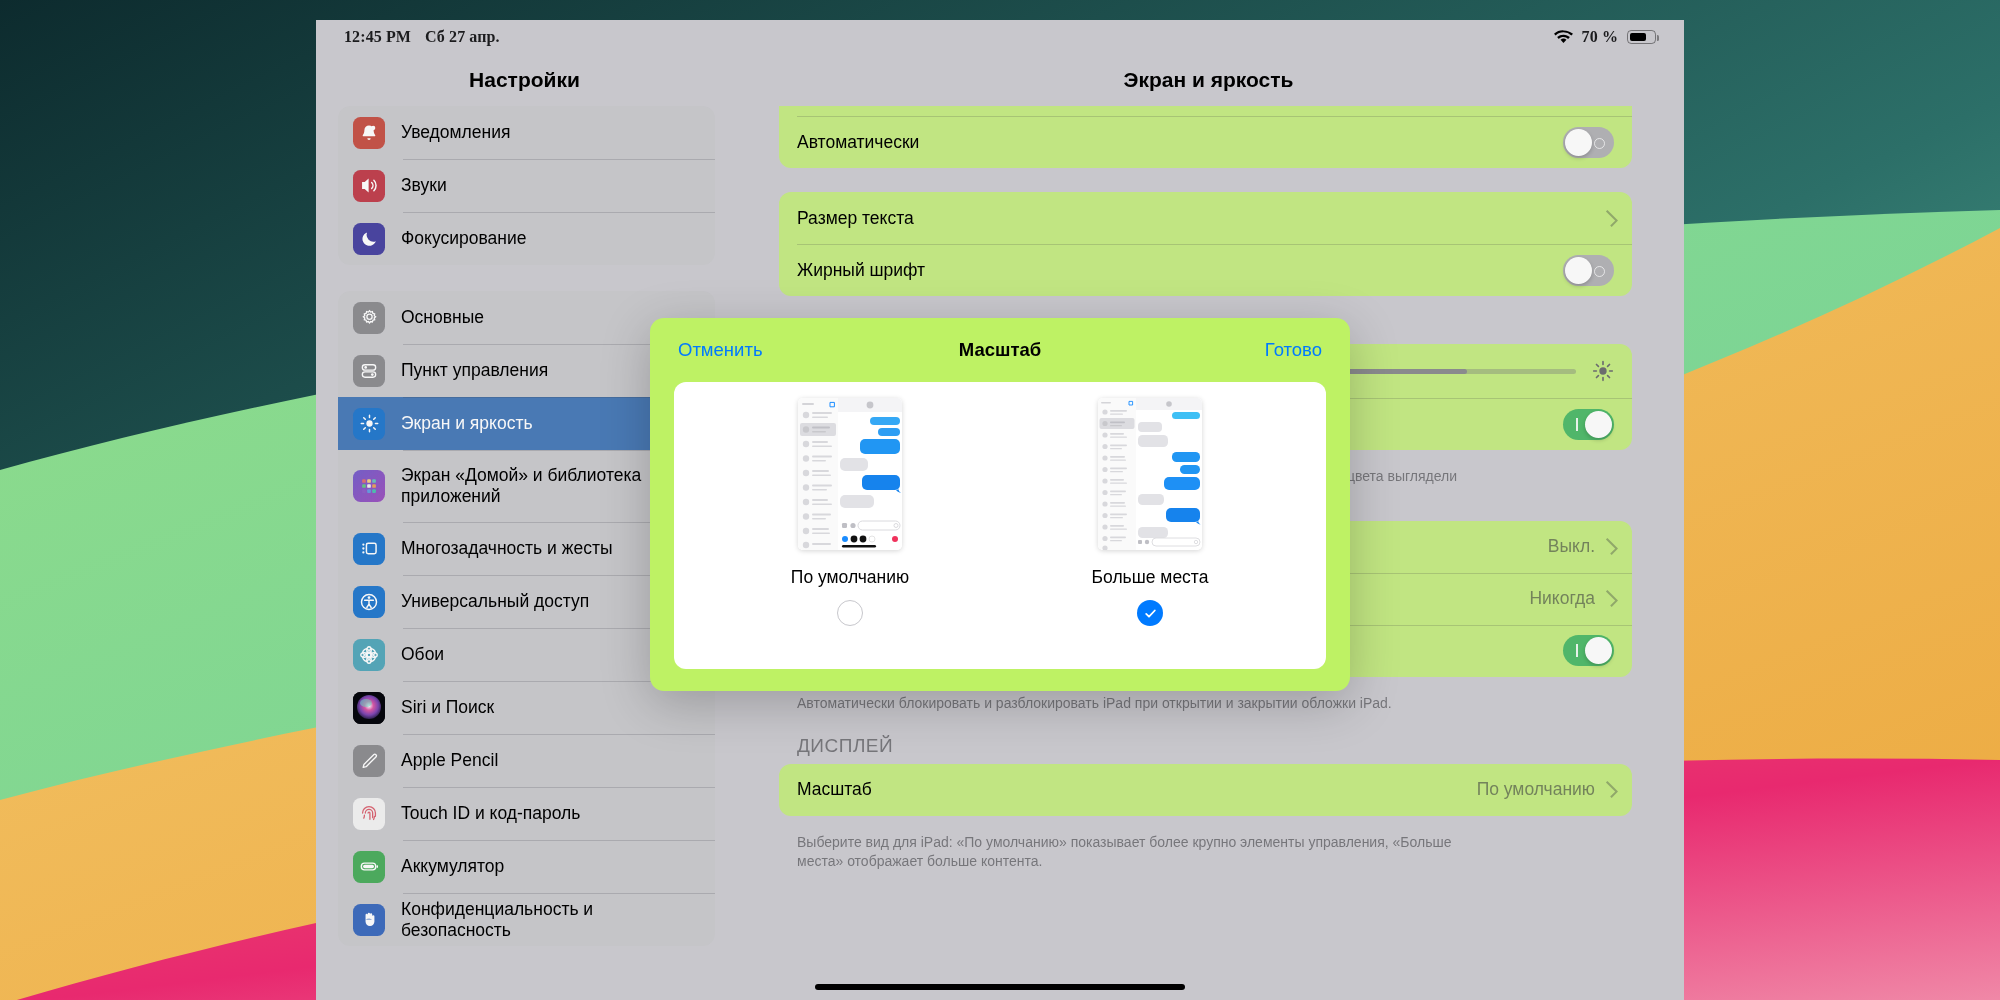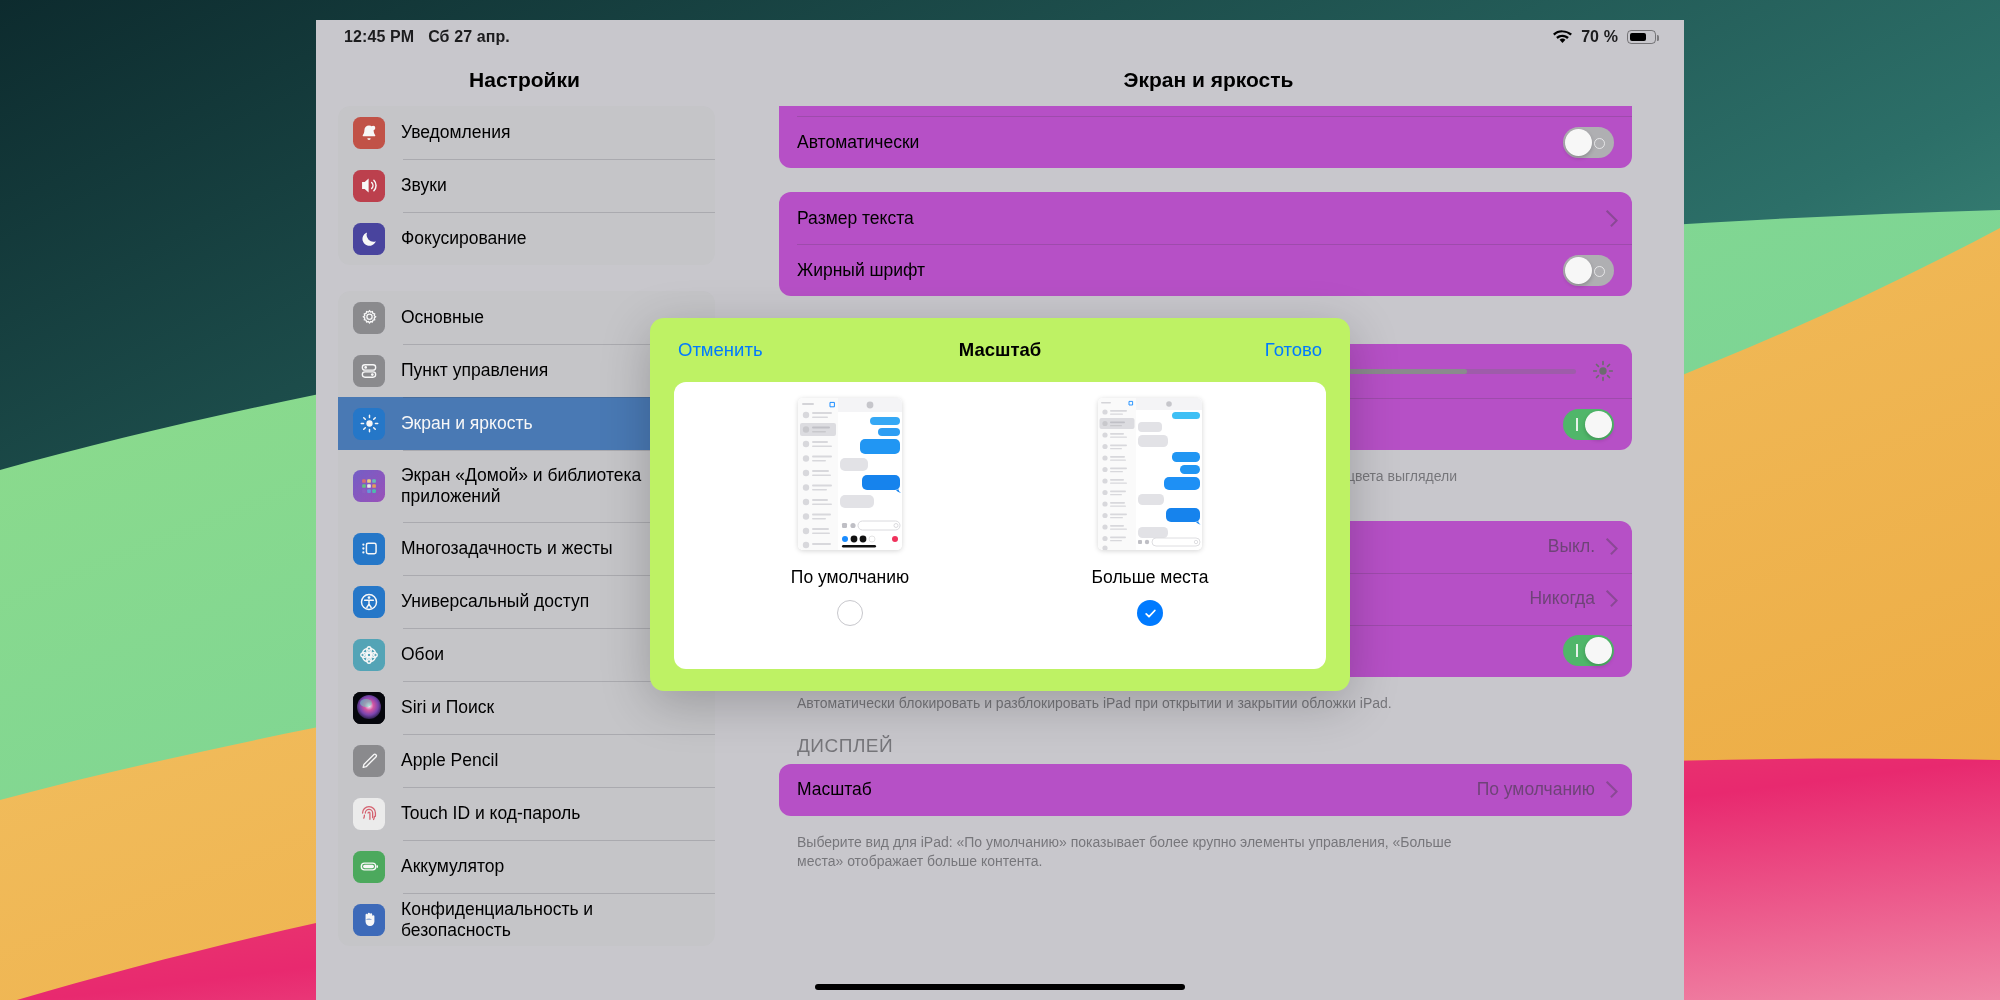--- a/index.html
+++ b/index.html
@@ -32,6 +32,7 @@
     padding:0 28px;
     font-size:16px; font-weight:600; color:#1c1c1e;
     letter-spacing:.1px;
+    font-family:Liberation Serif, serif;
   }
   #status-left { display:flex; gap:14px; align-items:center; }
   #status-right { margin-left:auto; display:flex; gap:9px; align-items:center; }

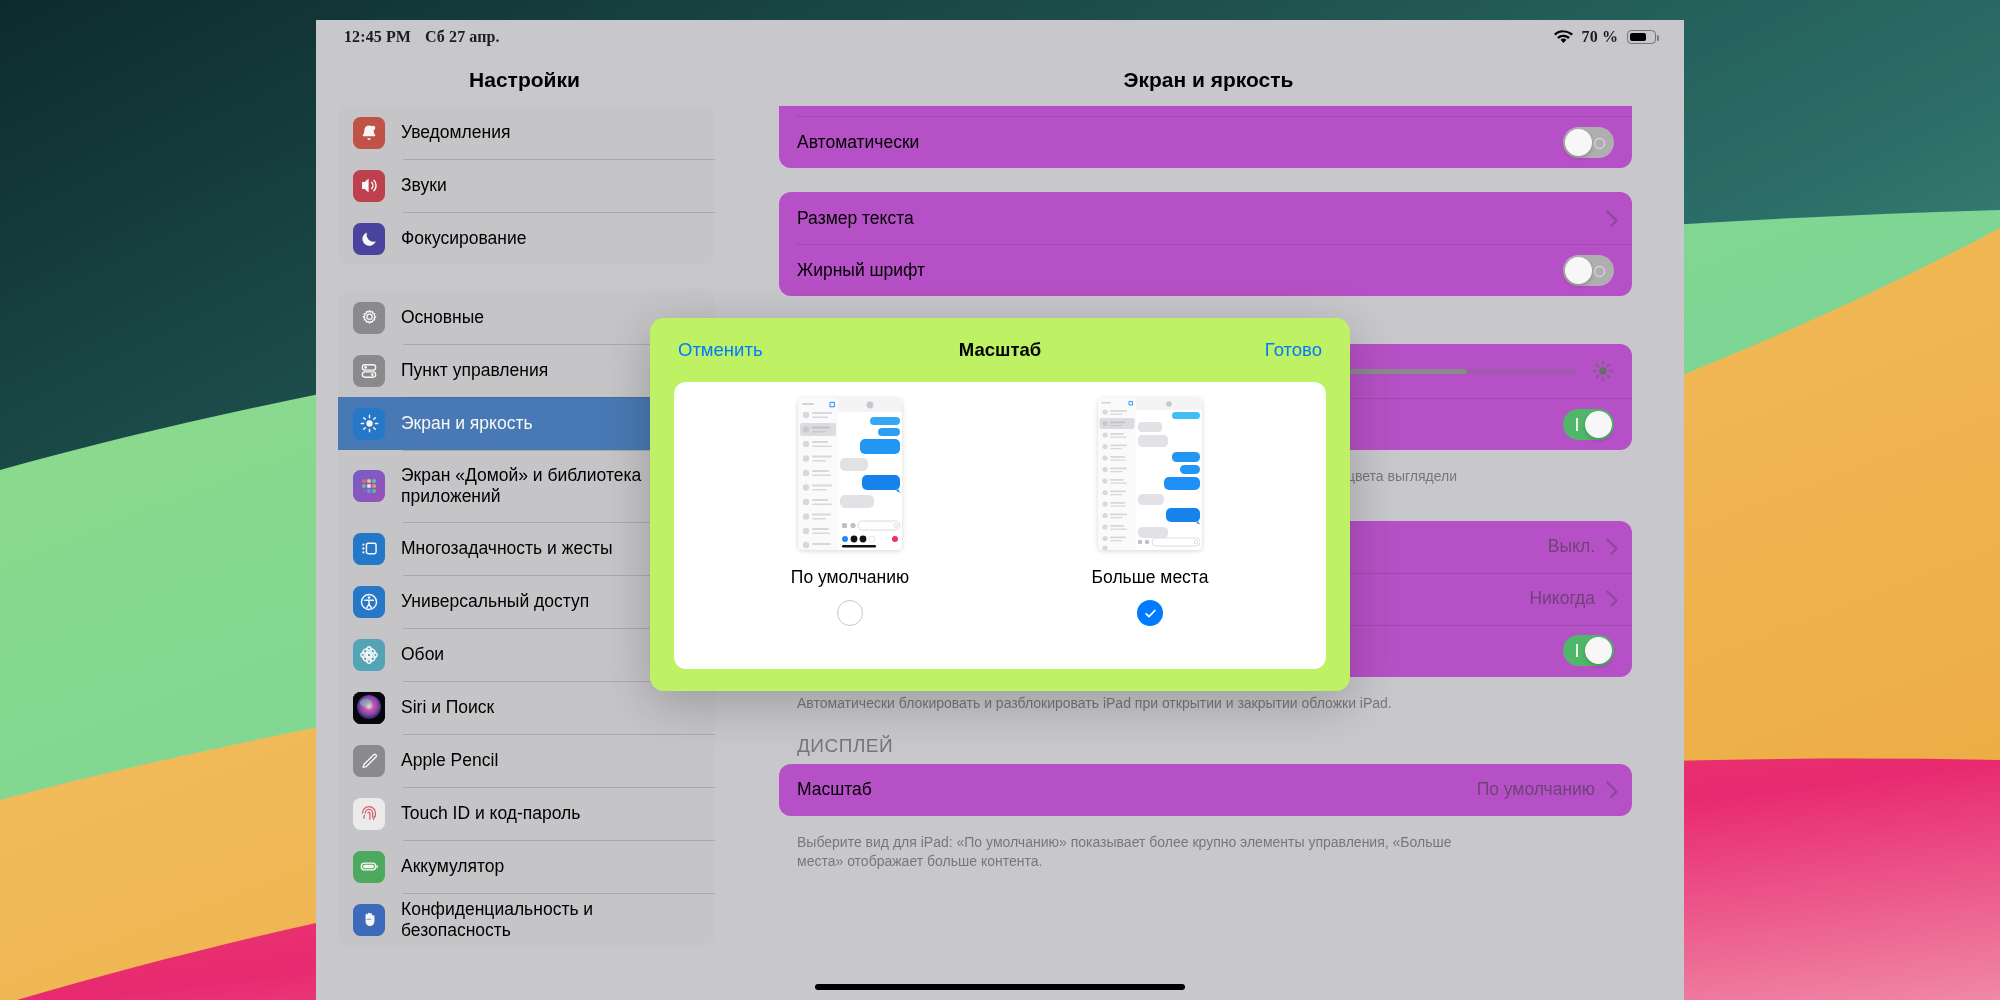--- a/index.html
+++ b/index.html
@@ -104,7 +104,7 @@
     overflow:hidden; position:relative;
   }
   .card {
-    background:#d946ef; border-radius:12px; overflow:hidden; margin-bottom:10px;
+    background:#bef264; border-radius:12px; overflow:hidden; margin-bottom:10px;
   }
   .c-row {
     display:flex; align-items:center;

